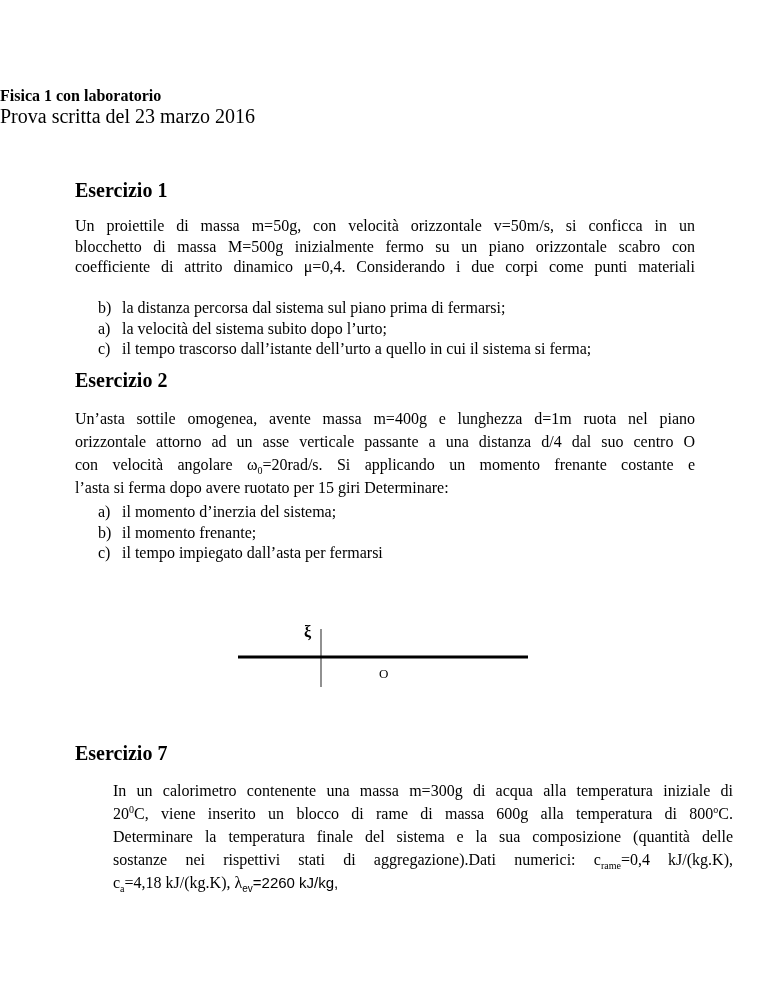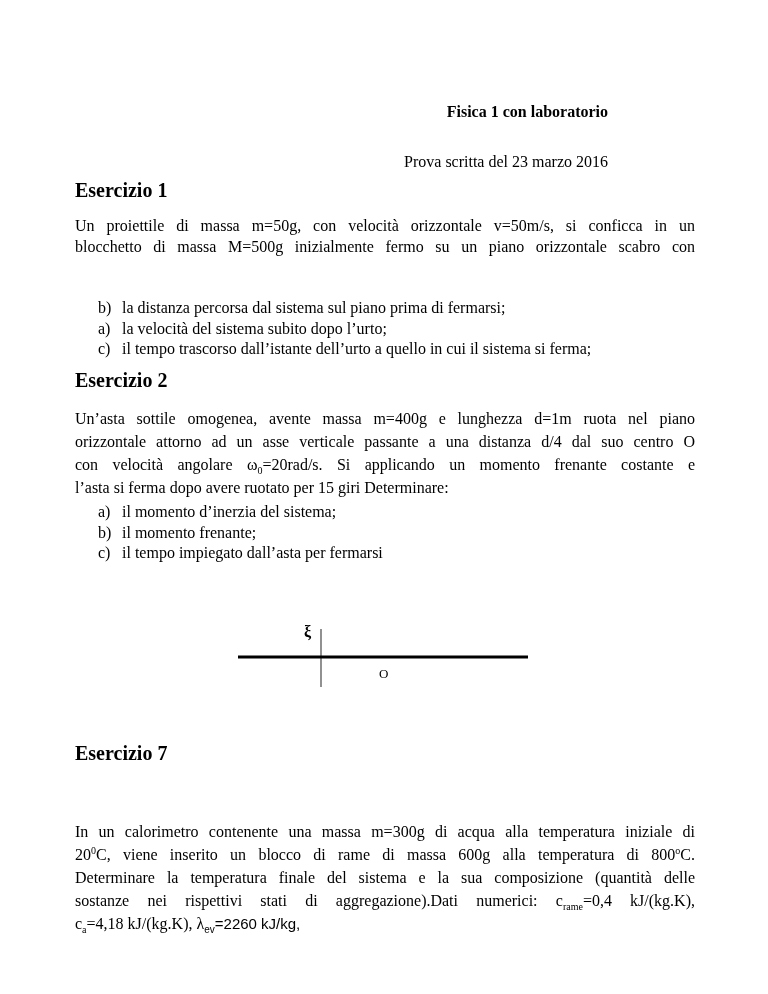--- a/index.html
+++ b/index.html
@@ -9,7 +9,7 @@
       color: #000; font-size: 16px;
     }
     .abs { position: absolute; }
-    .center { left: 0; width: 608px; text-align: right; margin-top: 16px; }
+    .center { left: 0; width: 608px; text-align: left; }
     .title { top: 86px; font-weight: bold; font-size: 16px; line-height: 20px; }
     .subtitle { top: 136px; font-size: 16px; line-height: 20px; }
     .heading { left: 75px; font-weight: bold; font-size: 20px; line-height: 20px; }

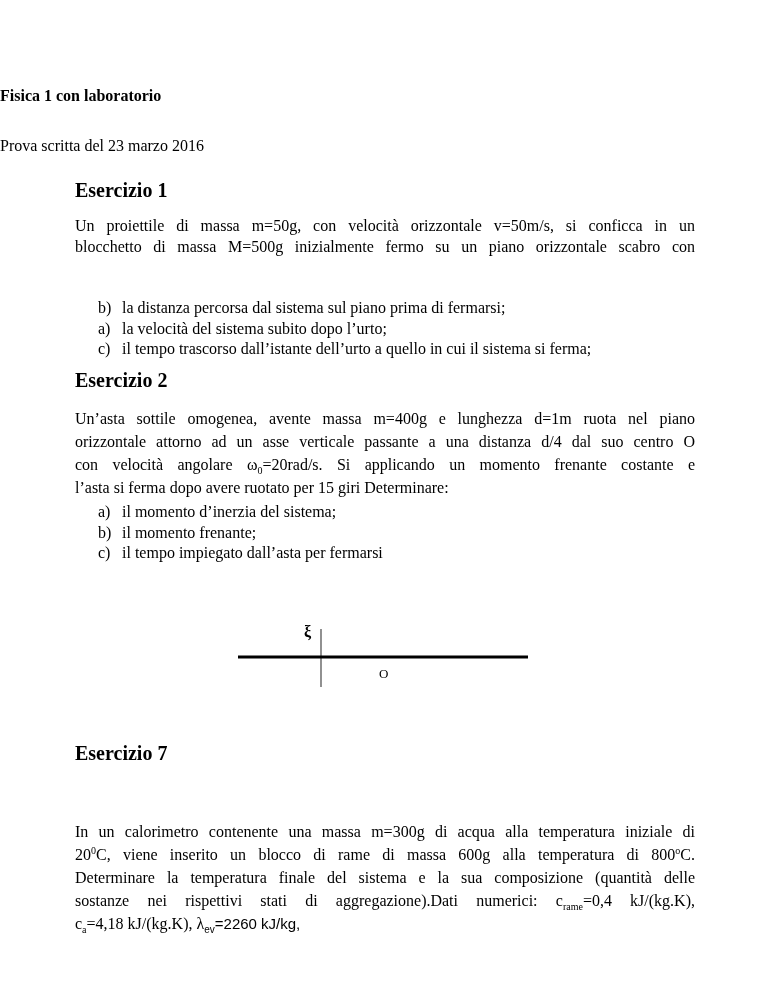--- a/index.html
+++ b/index.html
@@ -11,7 +11,7 @@
     .abs { position: absolute; }
     .center { left: 0; width: 608px; text-align: left; }
     .title { top: 86px; font-weight: bold; font-size: 16px; line-height: 20px; }
-    .subtitle { top: 136px; font-size: 16px; line-height: 20px; }
+    .subtitle { top: 106px; font-size: 20px; line-height: 20px; }
     .heading { left: 75px; font-weight: bold; font-size: 20px; line-height: 20px; }
     .para {
       left: 75px; width: 620px; font-size: 16px; line-height: 20.5px;

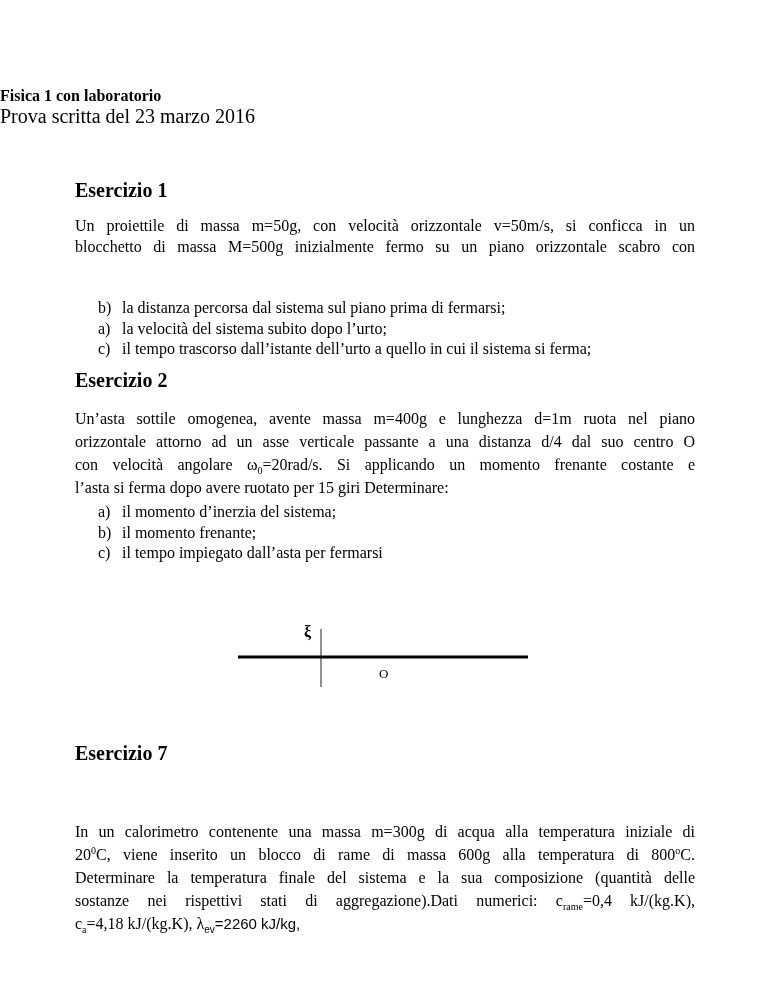--- a/index.html
+++ b/index.html
@@ -36,6 +36,7 @@
 <div class="abs para" style="top:216px;">
   <span class="line">Un proiettile di massa m=50g, con velocità orizzontale v=50m/s, si conficca in un</span>
   <span class="line">blocchetto di massa M=500g inizialmente fermo su un piano orizzontale scabro con</span>
+  <span class="line">coefficiente di attrito dinamico μ=0,4.  Considerando i due corpi come punti materiali</span>
 </div>
 <div class="abs list" style="top:298px;">
   <span class="li"><span class="marker">b)</span><span>la distanza percorsa dal sistema sul piano prima di fermarsi;</span></span>

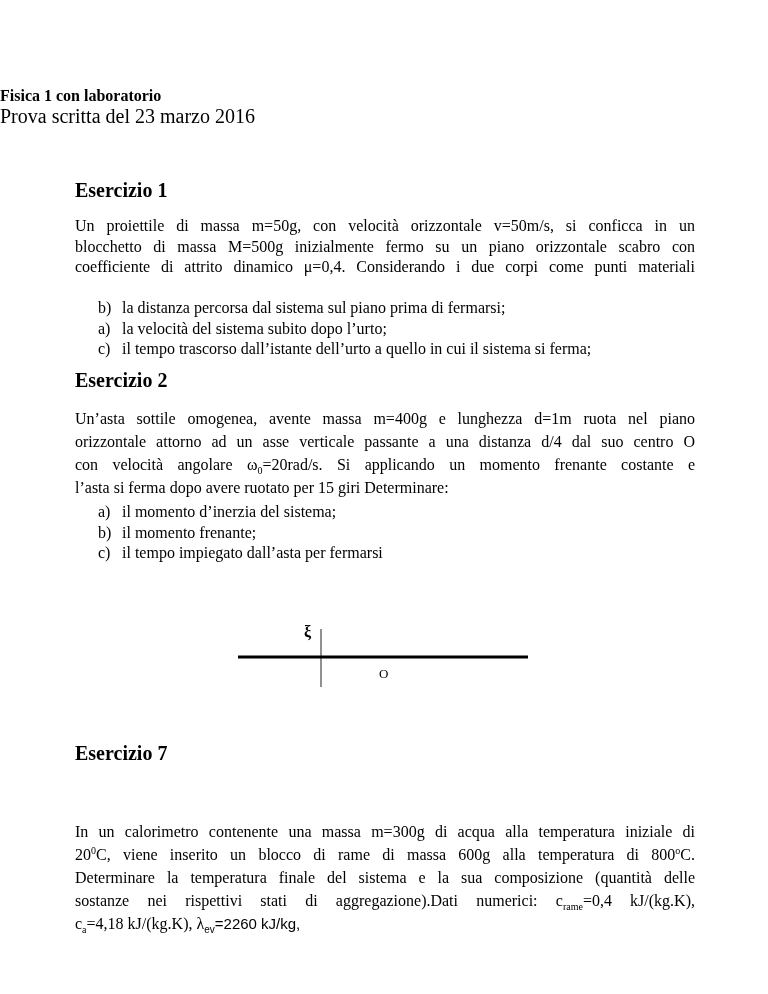--- a/index.html
+++ b/index.html
@@ -67,7 +67,7 @@
 </div>
 
 <div class="abs heading" style="top:743px;">Esercizio 7</div>
-<div class="abs para" style="top:820px; line-height:23px;">
+<div class="abs para" style="top:779px; line-height:23px;margin-left:38px;">
   <span class="line" style="height:23px;">In un calorimetro contenente una massa m=300g di acqua alla temperatura iniziale di</span>
   <span class="line" style="height:23px;"><span>20</span><sup>0</sup><span>C, viene inserito un blocco di rame di massa 600g alla temperatura di 800</span><sup>o</sup><span>C.</span></span>
   <span class="line" style="height:23px;">Determinare la temperatura finale del sistema e la sua composizione (quantità delle</span>

